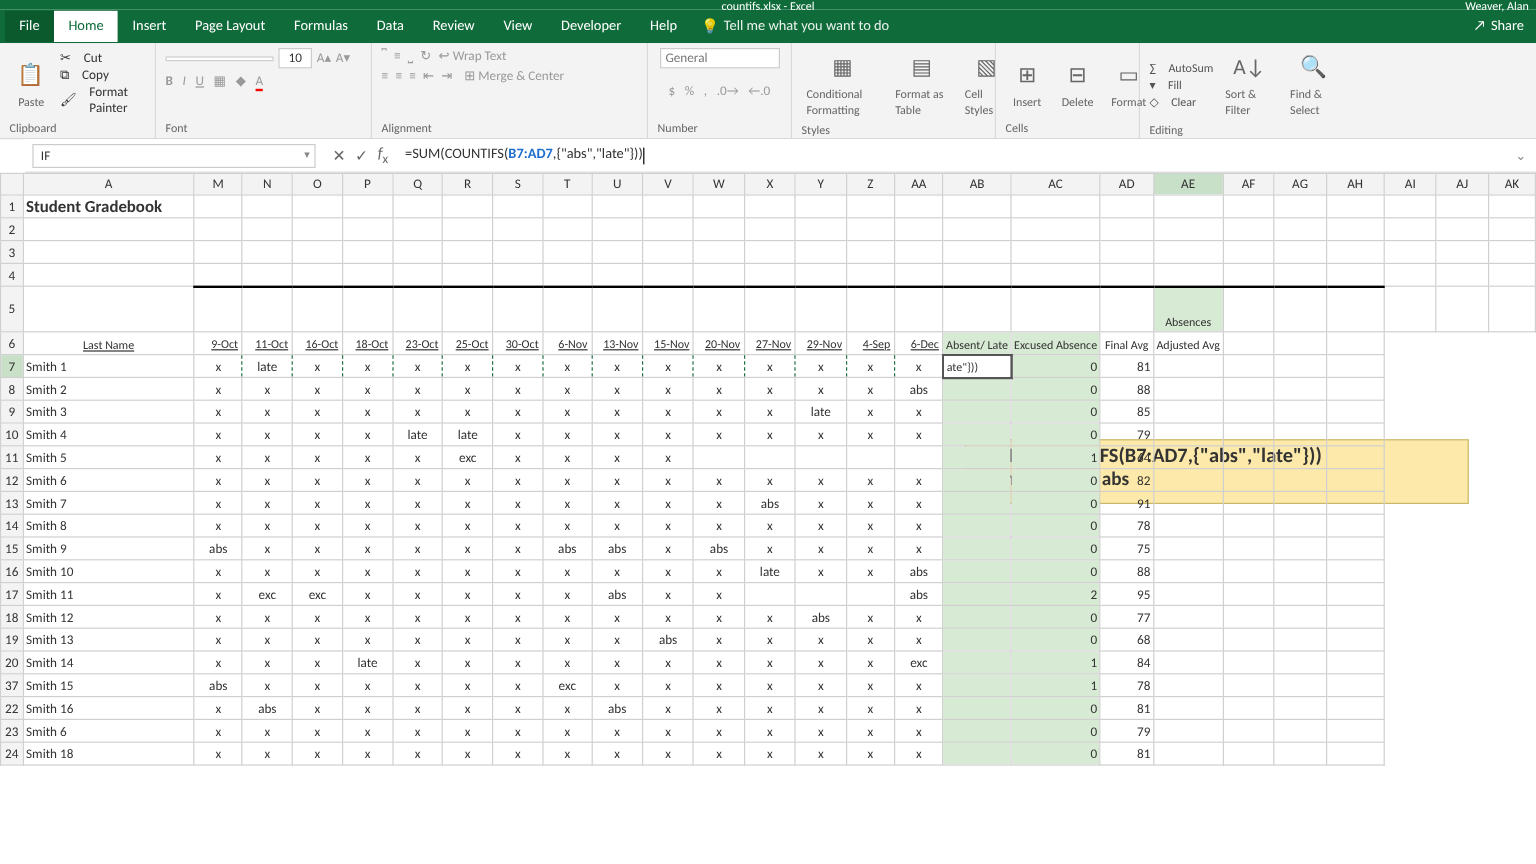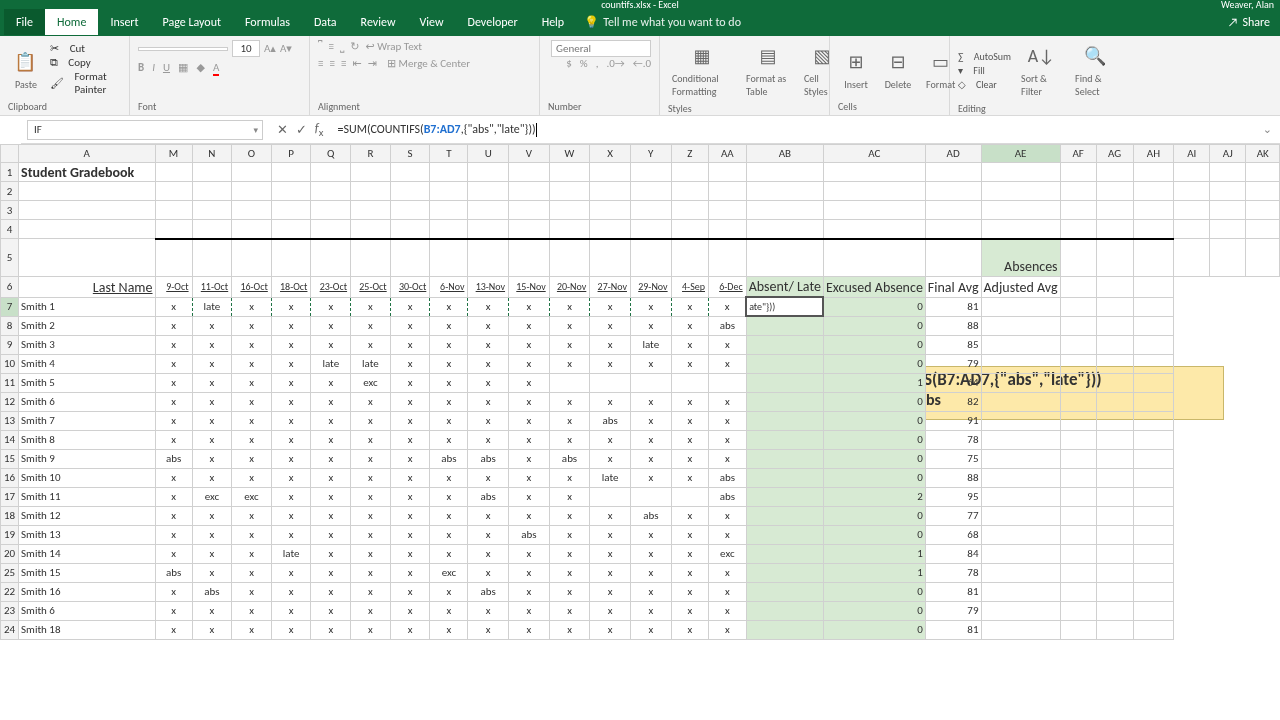--- a/index.html
+++ b/index.html
@@ -170,7 +170,7 @@
   </div>
 
   <div class="group" style="width:120px">
-    <div class="gbody stack" style="gap:0;align-items:flex-end">
+    <div class="gbody stack" style="gap:12px;align-items:center">
       <div class="sel" style="width:100px;color:#777">General</div>
       <div class="hrow" style="gap:8px;color:#999">
         <span>$</span>

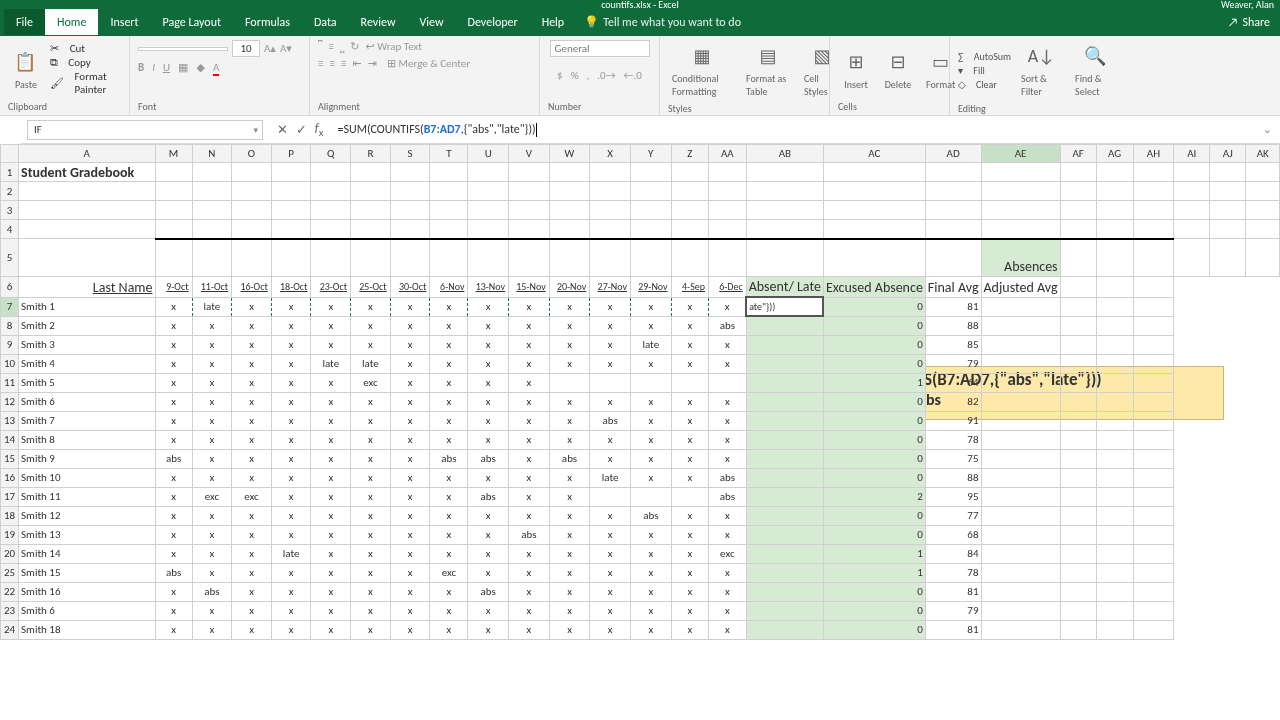--- a/index.html
+++ b/index.html
@@ -64,7 +64,7 @@
 .greenfill { background:#d7ead3; }
 .active-cell { background:#fff; border:2px solid #555 !important; position:relative; }
 
-.hdr { font-size:14px; text-align:right; vertical-align:bottom; padding:1px 2px !important; }
+.hdr { font-size:10px; text-align:center; vertical-align:bottom; padding:1px 2px !important; }
 .hdr.ul { text-decoration:underline; }
 
 .dateHdr { text-align:right; text-decoration:underline; font-size:10px; padding-right:3px !important; }

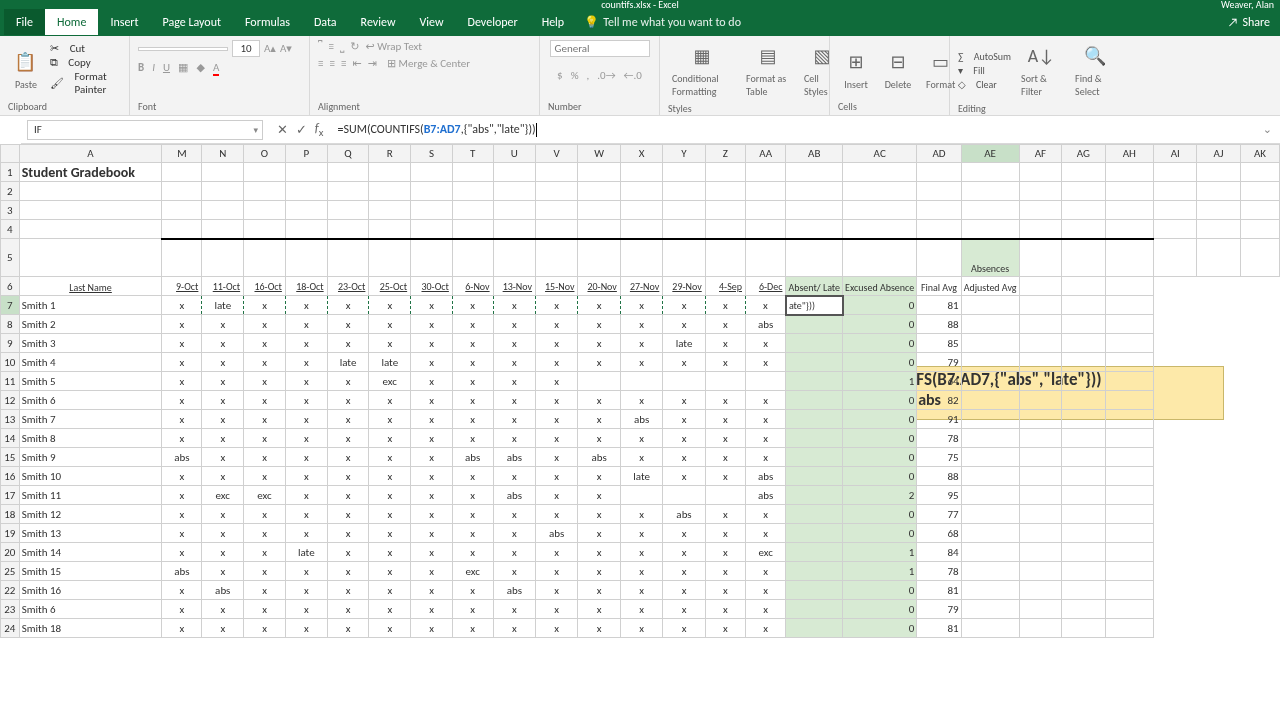--- a/index.html
+++ b/index.html
@@ -871,7 +871,7 @@
         </tbody>
         <tbody>
           <tr>
-            <th class="rowh">25</th>
+            <th class="rowh">37</th>
             <td class="cA">Smith 15</td>
             <td class="center">abs</td>
             <td class="center">x</td>

